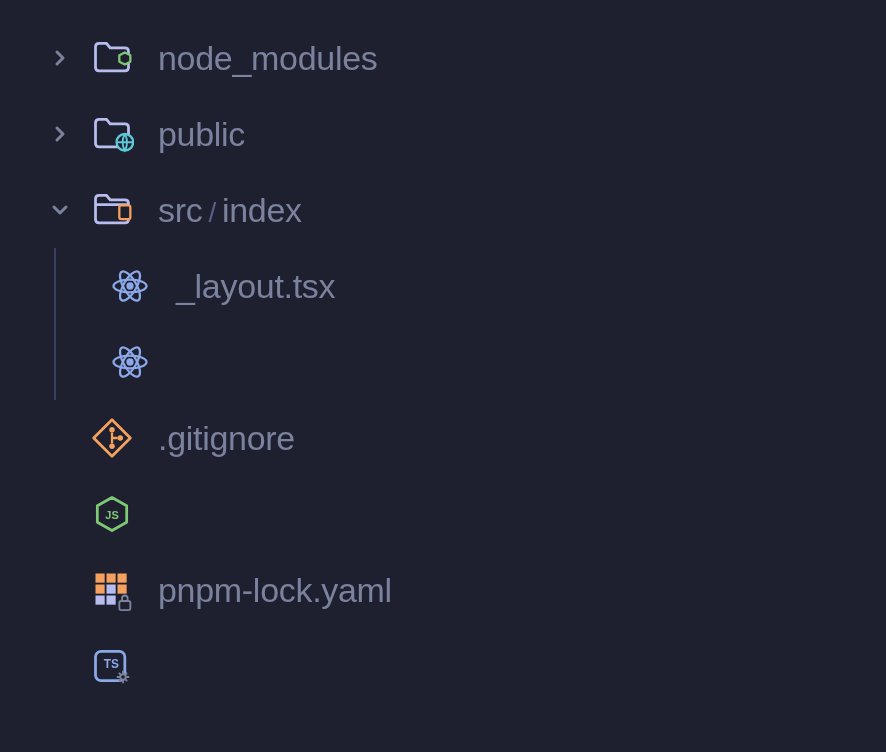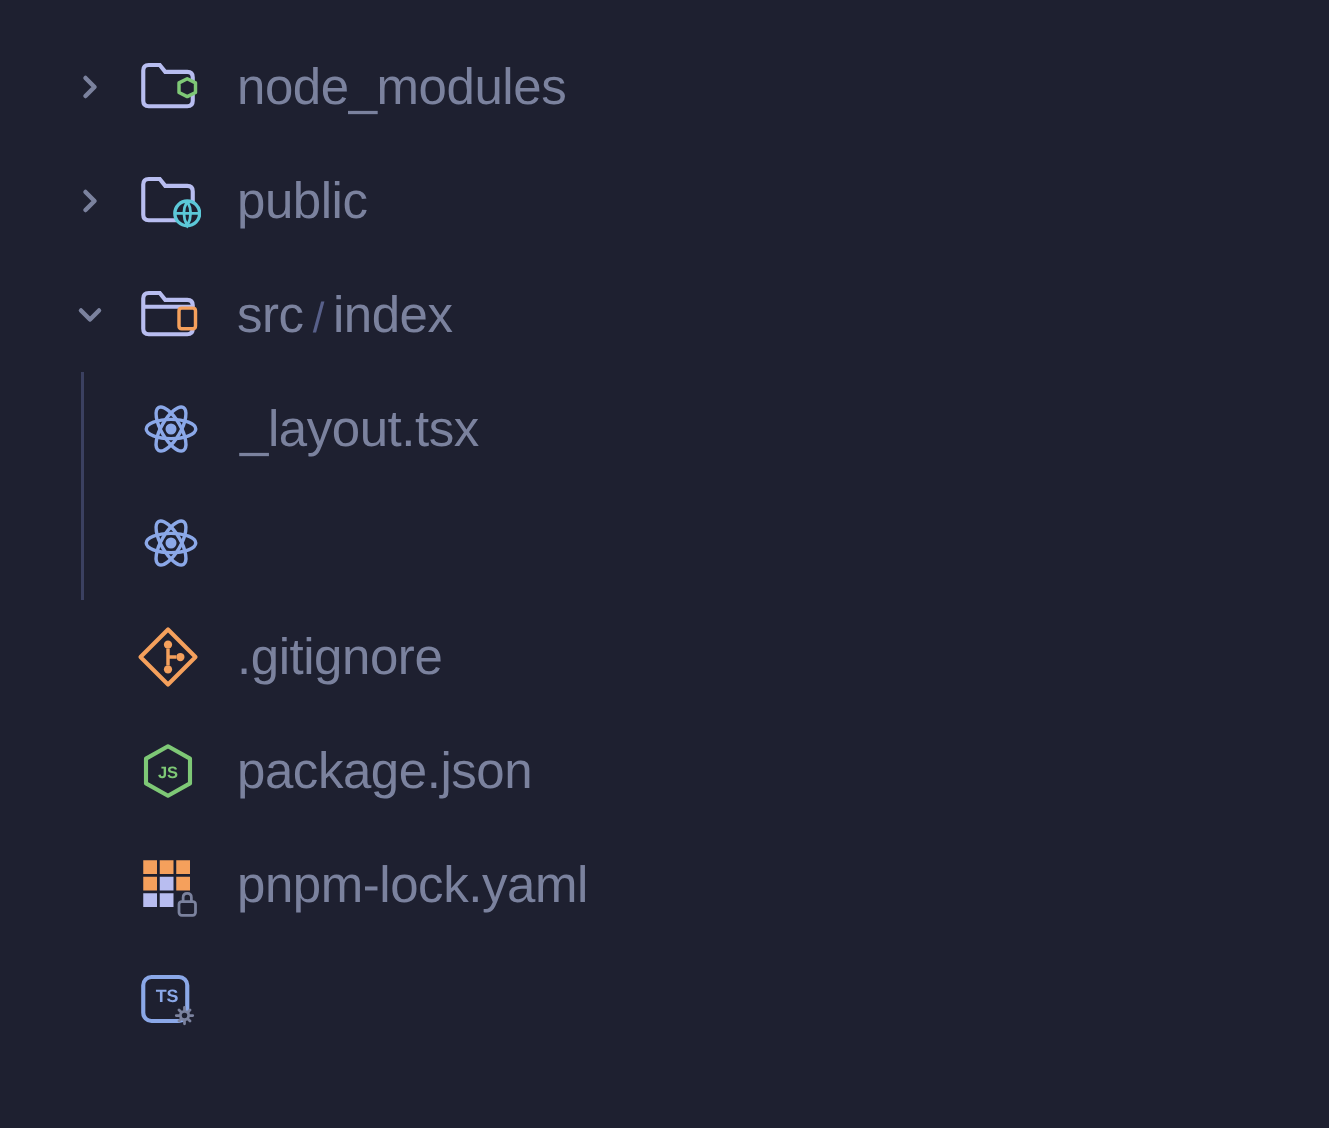--- a/index.html
+++ b/index.html
@@ -59,7 +59,7 @@
     }
     .indent-2 {
       margin-left: 54px;
-      padding-left: 18px;
+      padding-left: 34px;
       border-left: 2px solid #3b4060;
     }
     .indent-2 .chevron-area {

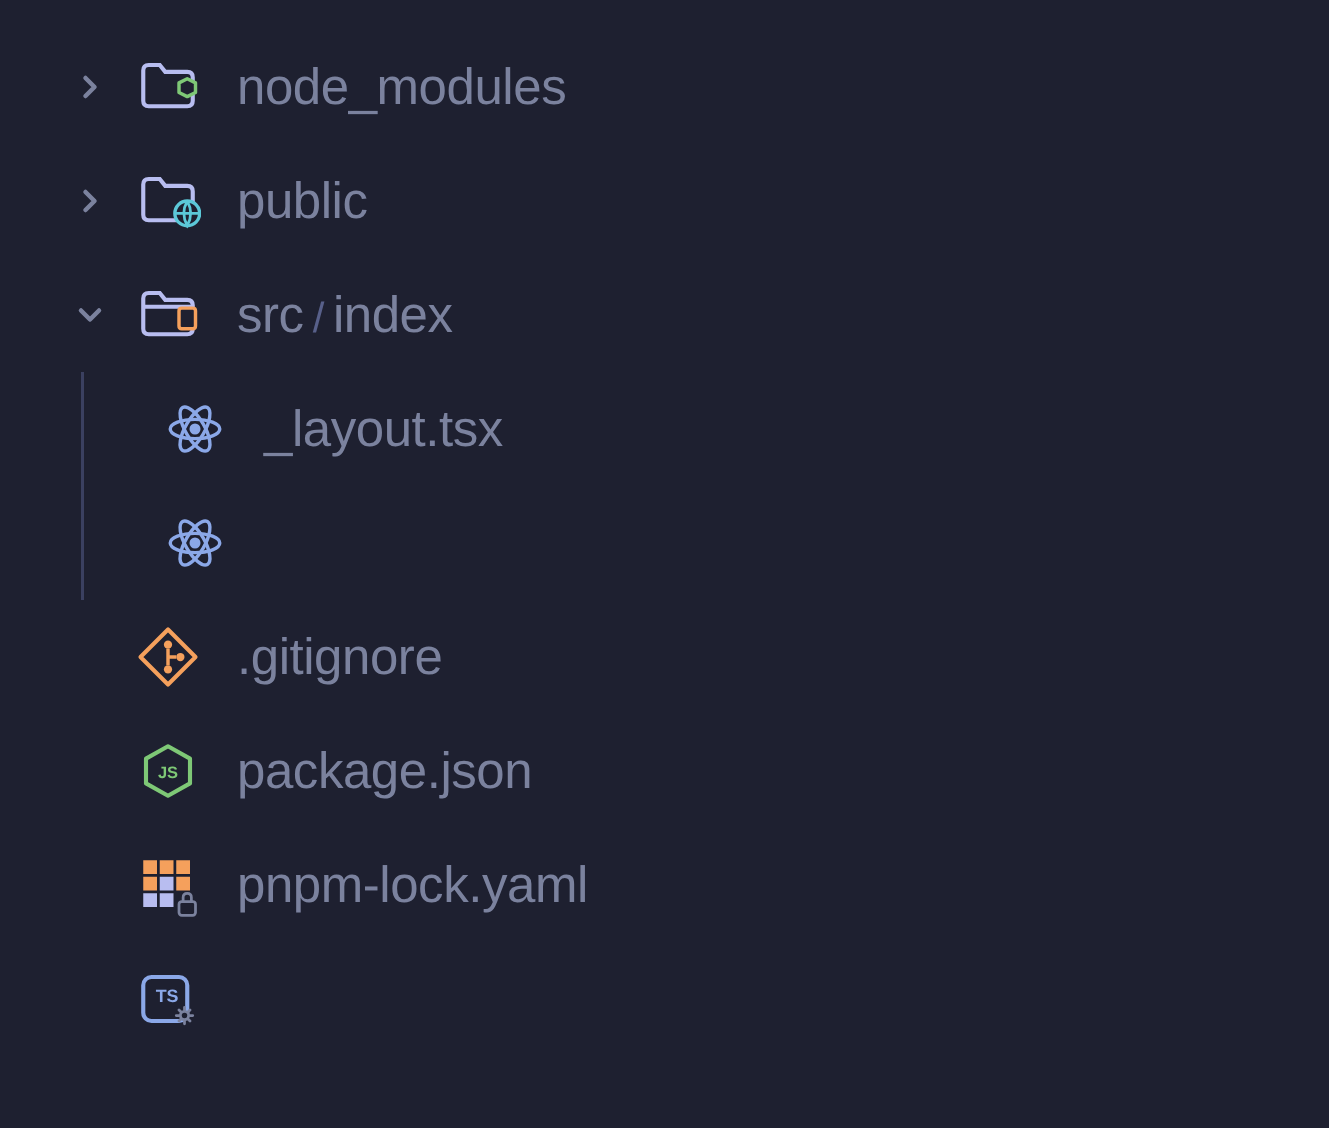--- a/index.html
+++ b/index.html
@@ -177,7 +177,6 @@
       <text x="24" y="29" font-size="12" font-weight="bold" fill="#7ec876" text-anchor="middle" font-family="Arial">JS</text>
     </svg>
   </div>
-  <span class="label">package.json</span>
 </div>
 
 <div class="tree-item indent-1">

